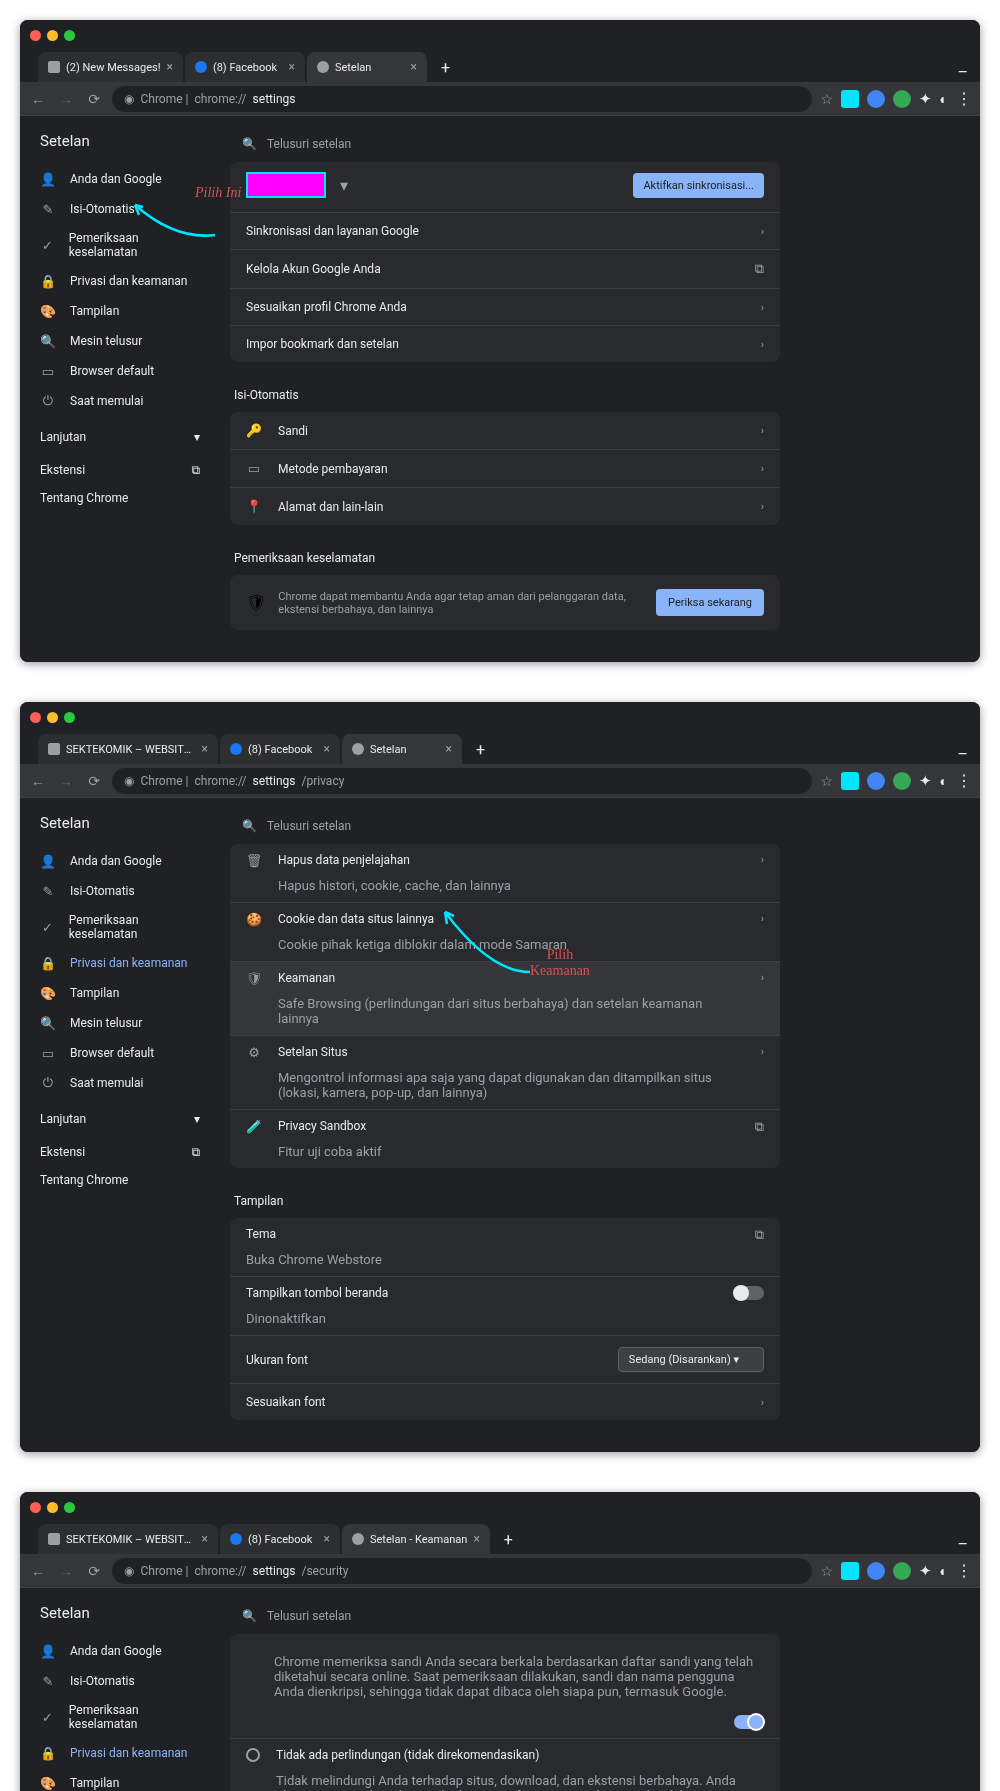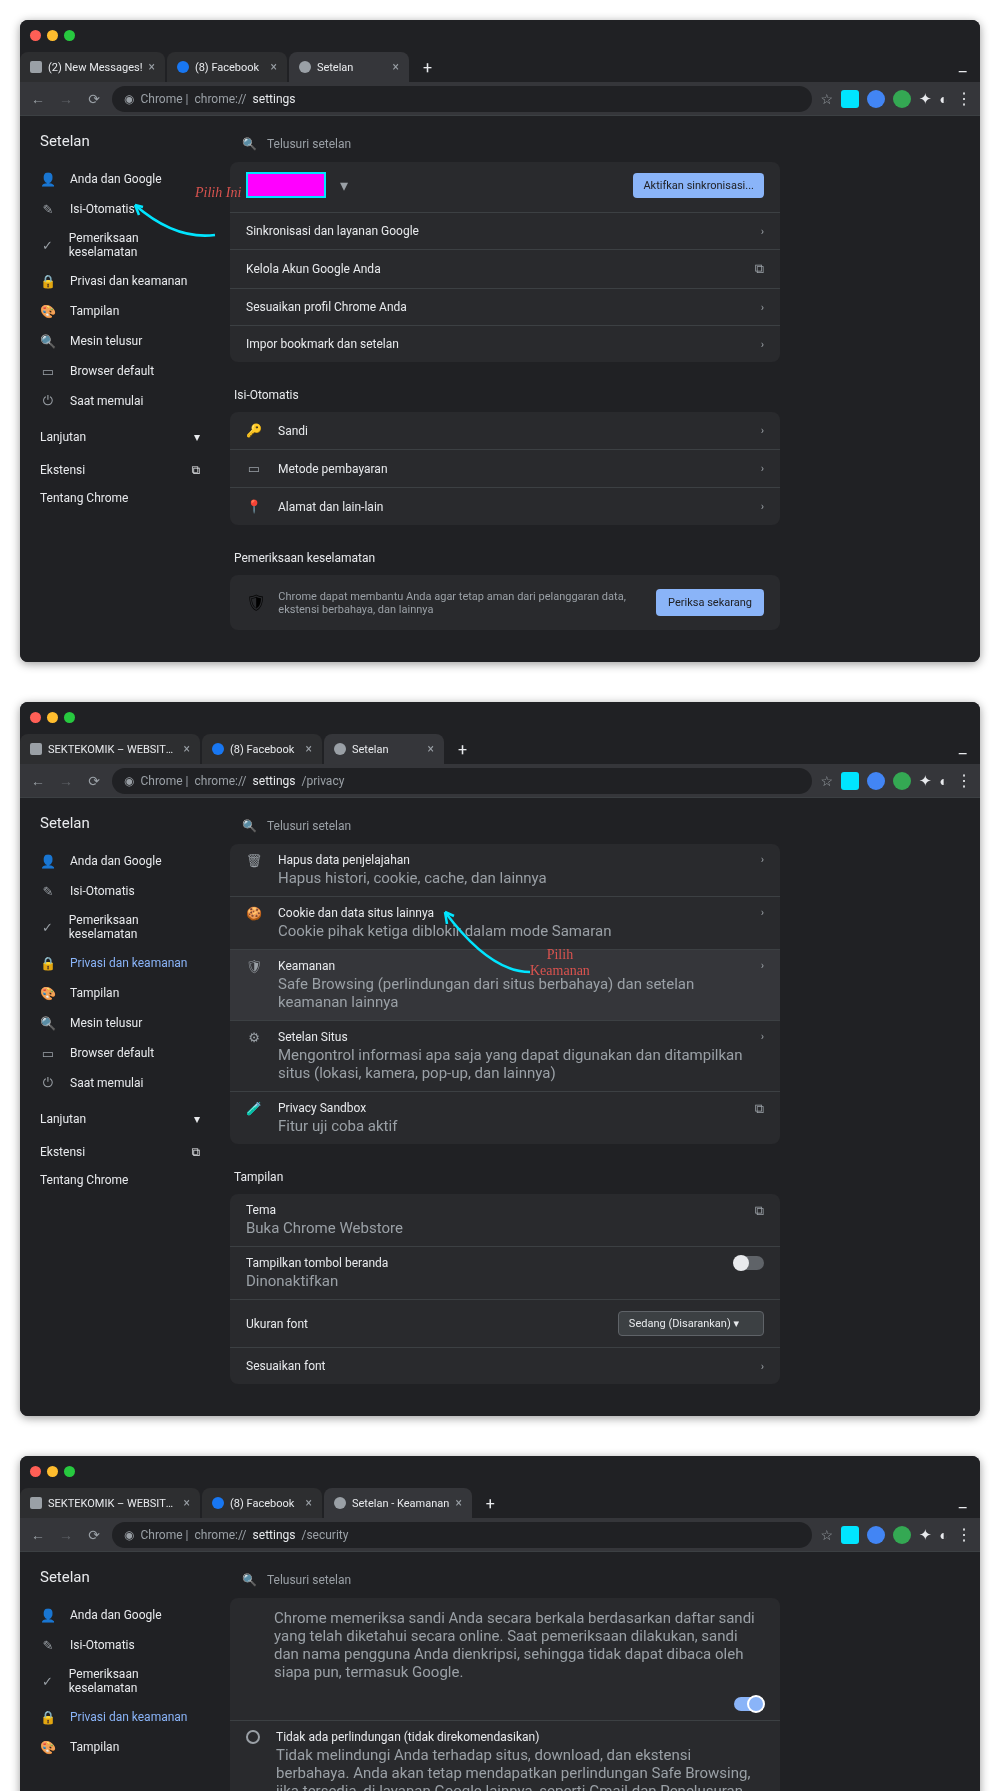--- a/index.html
+++ b/index.html
@@ -8,7 +8,7 @@
   .title-bar{height:30px;background:#202124;display:flex;align-items:center;padding:0 10px;gap:6px;}
   .dot{width:11px;height:11px;border-radius:50%;}
   .dot.r{background:#ff5f56;}.dot.y{background:#ffbd2e;}.dot.g{background:#27c93f;}
-  .tab-strip{height:32px;background:#202124;display:flex;align-items:flex-end;padding-left:0;}
+  .tab-strip{height:32px;background:#202124;display:flex;align-items:flex-end;padding-left:18px;}
   .tab{height:30px;background:#2d2e30;border-radius:8px 8px 0 0;margin-right:2px;padding:0 10px;display:flex;align-items:center;gap:6px;font-size:11px;color:#e8eaed;min-width:120px;max-width:180px;position:relative;}
   .tab.active{background:#35363a;}
   .tab .fav{width:12px;height:12px;background:#9aa0a6;border-radius:2px;display:inline-block;flex-shrink:0;}

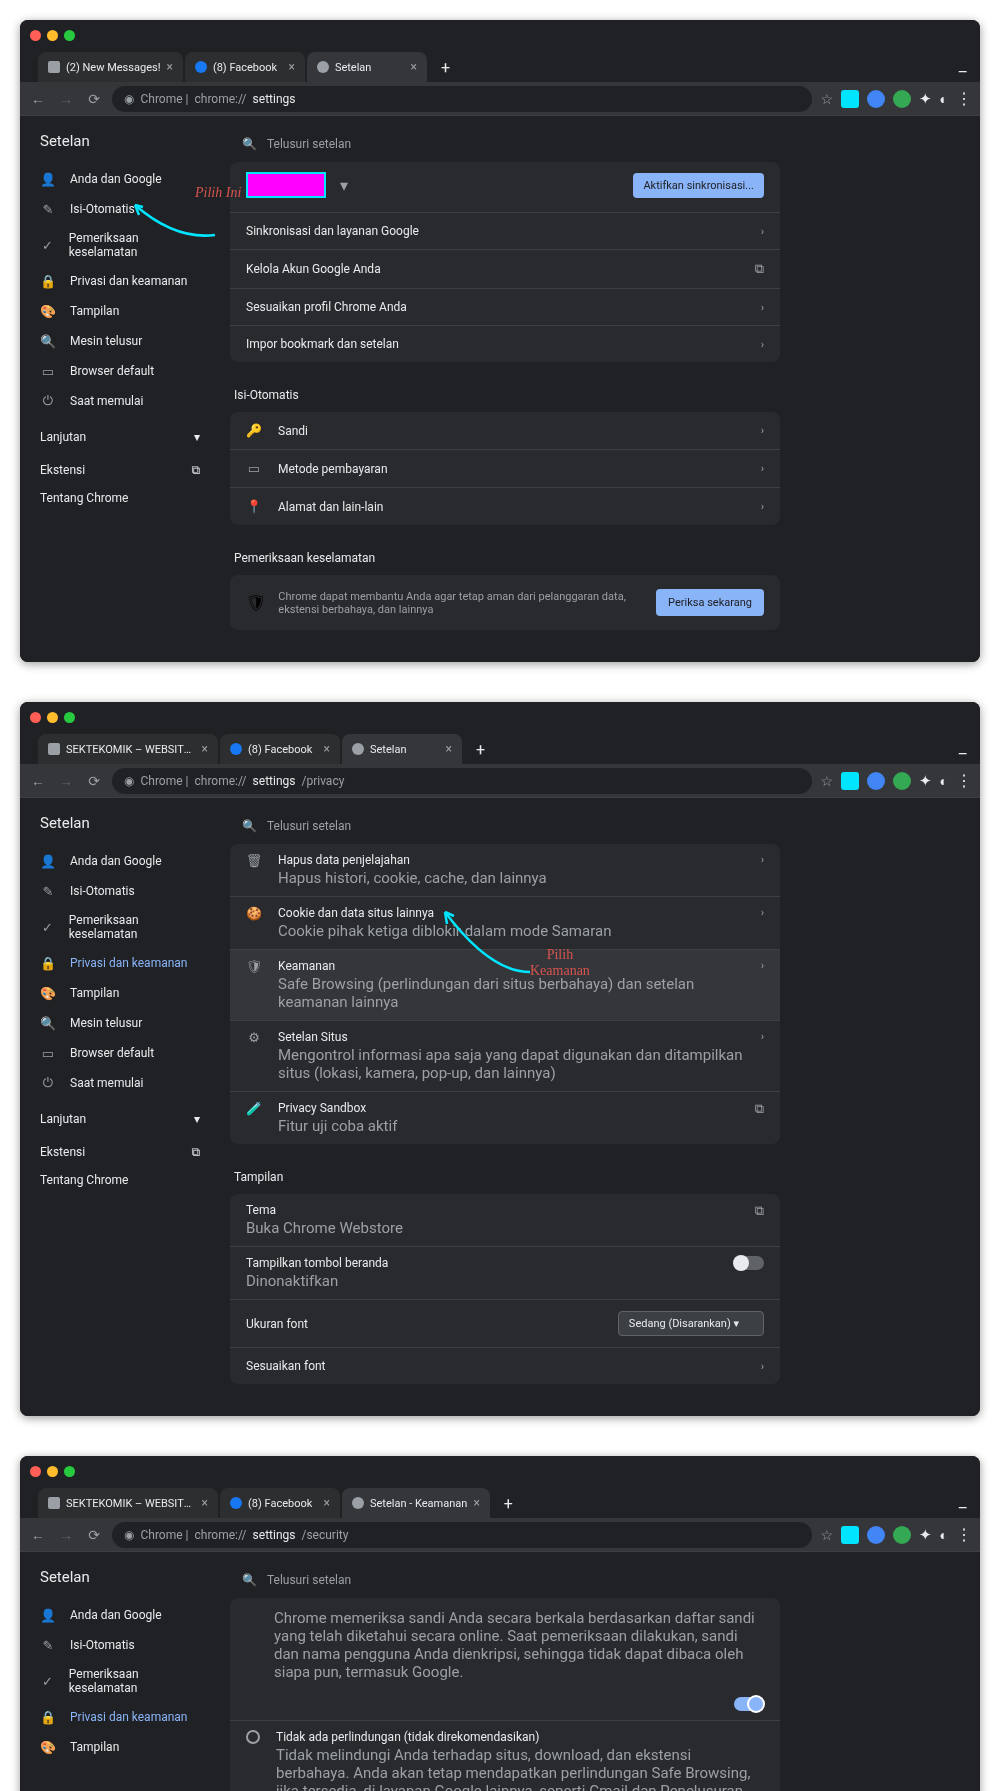--- a/index.html
+++ b/index.html
@@ -46,7 +46,7 @@
   .row:first-child{border-top:none;}
   .row .lead-ico{width:16px;color:#9aa0a6;font-size:13px;text-align:center;}
   .row .txt{flex:1;}
-  .row .sub{font-size:15px;color:#9aa0a6;margin-top:2px;}
+  .row .sub{font-size:13px;color:#9aa0a6;margin-top:11px;}
   .row .chev{color:#9aa0a6;font-size:11px;}
   .row .launch{color:#9aa0a6;font-size:13px;}
   .check-box{padding:14px 16px;display:flex;gap:12px;align-items:center;}

